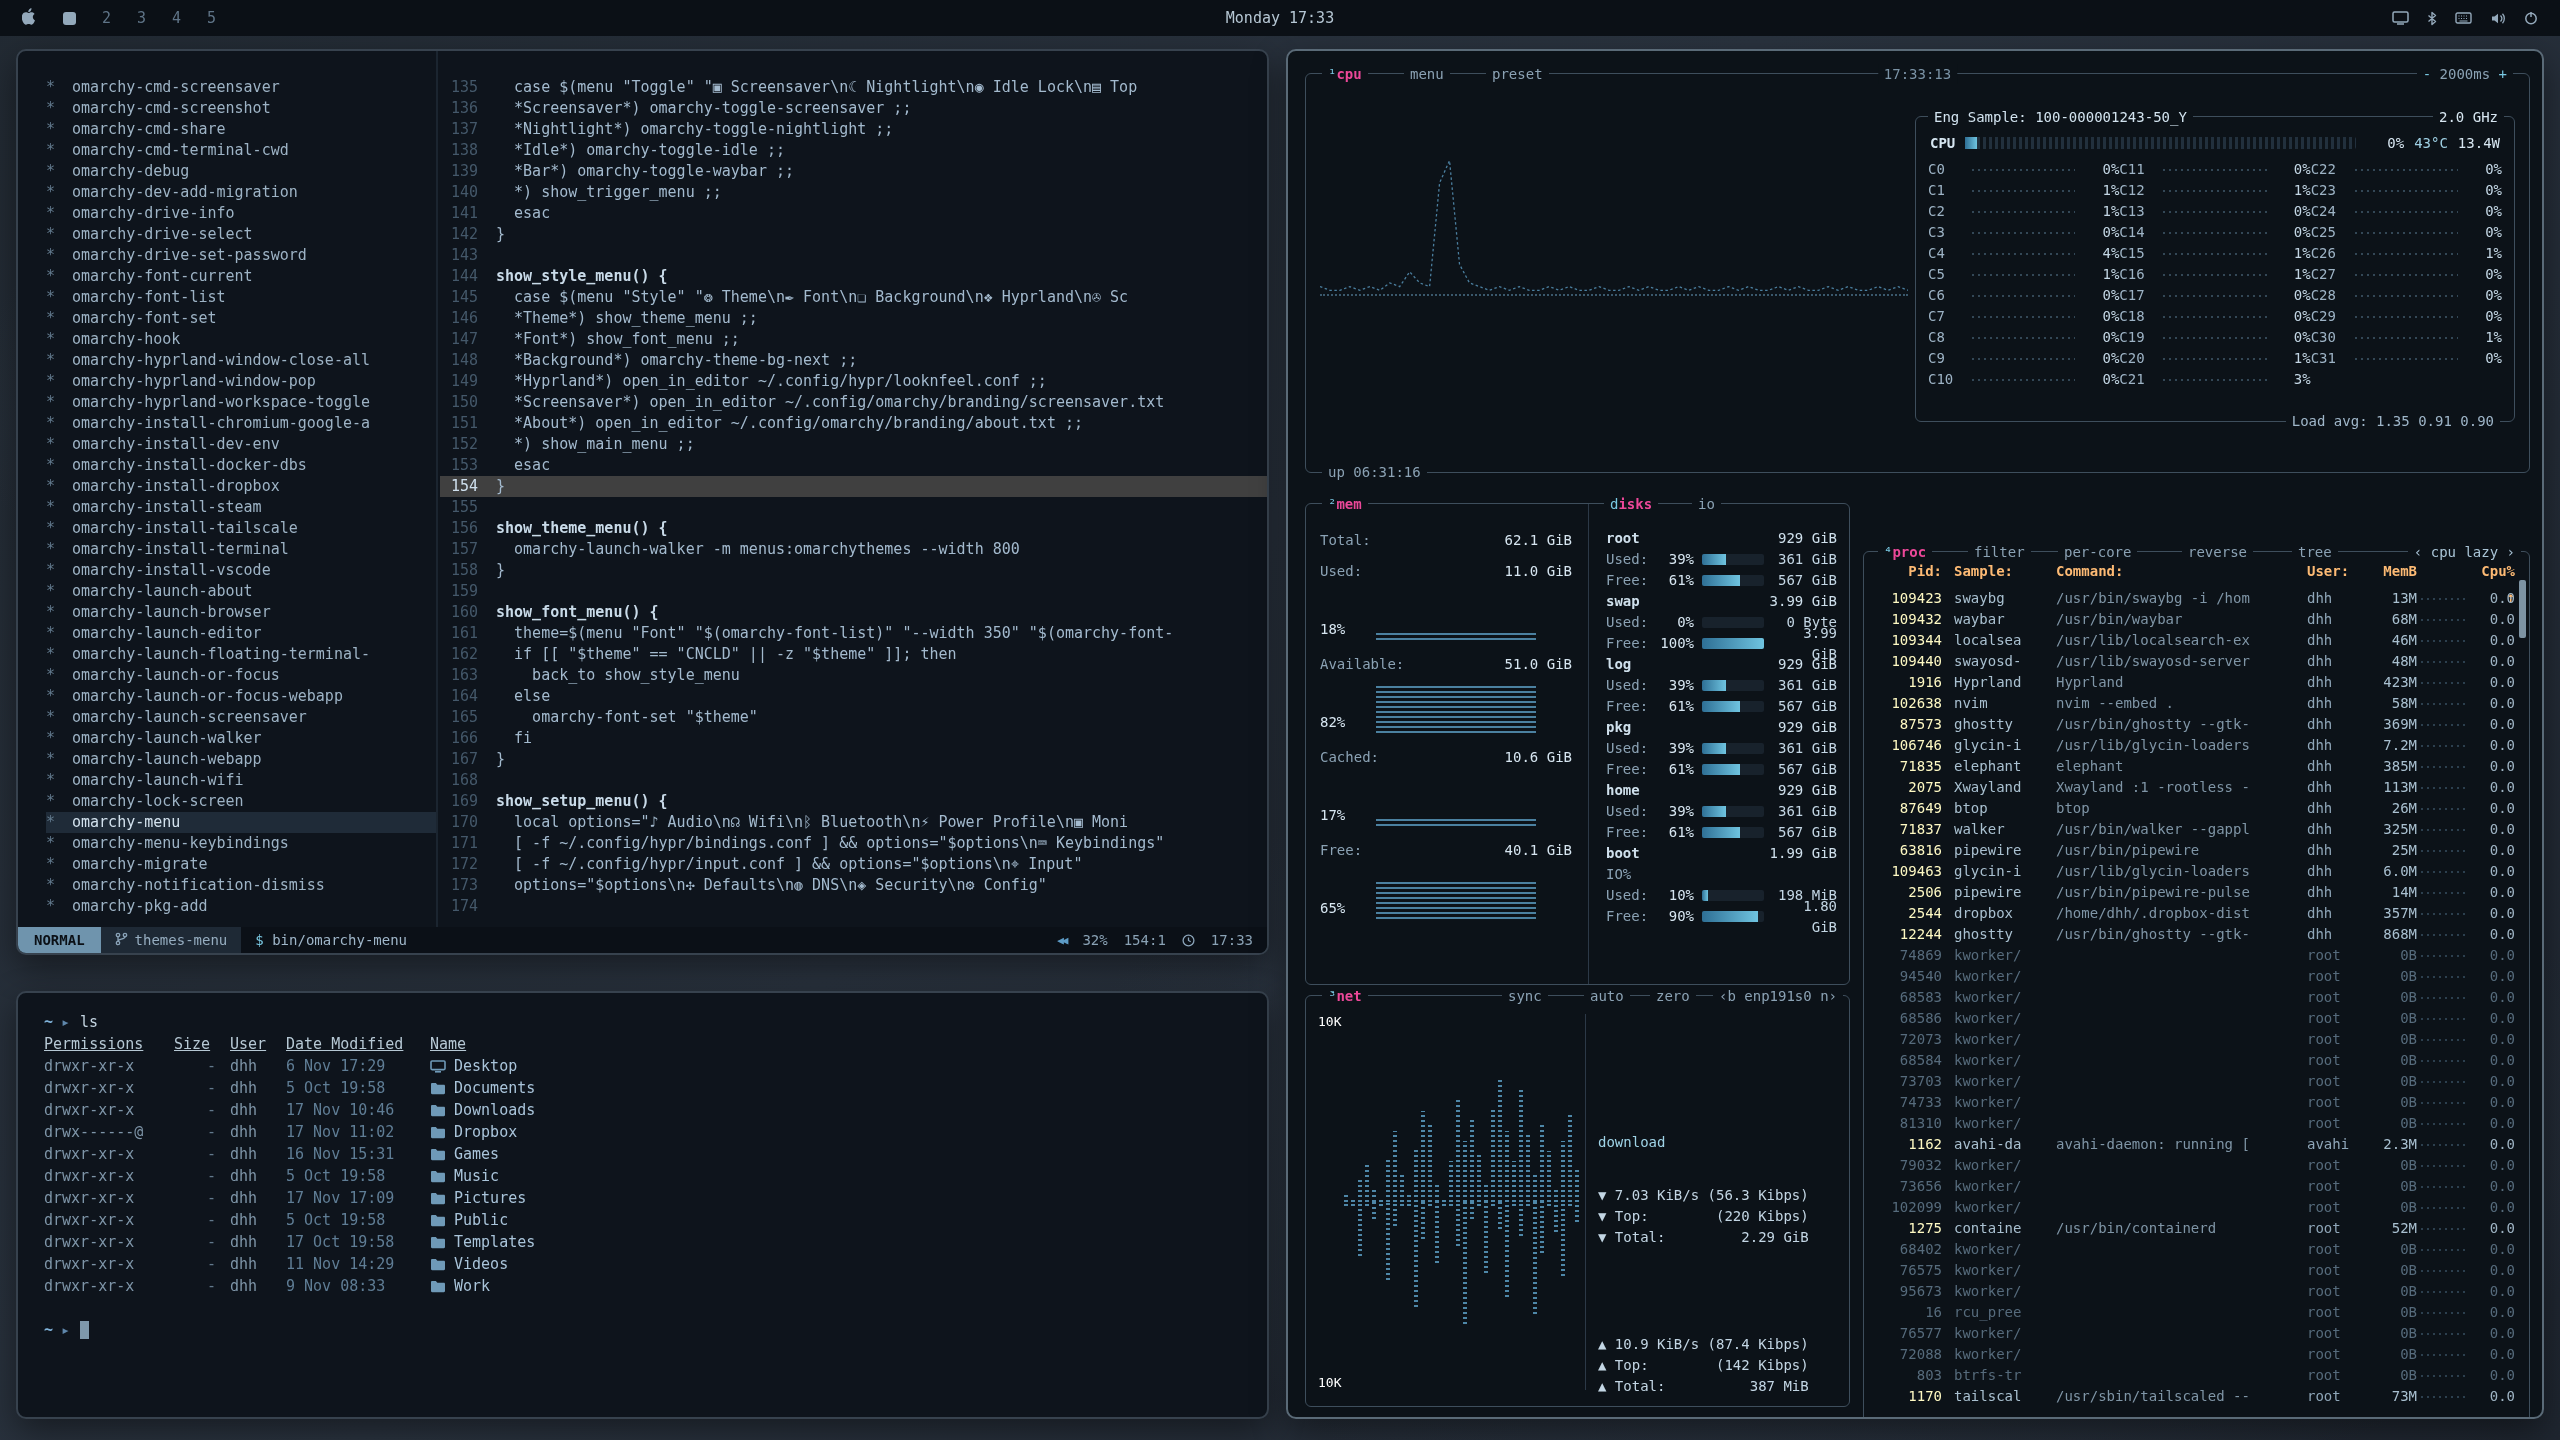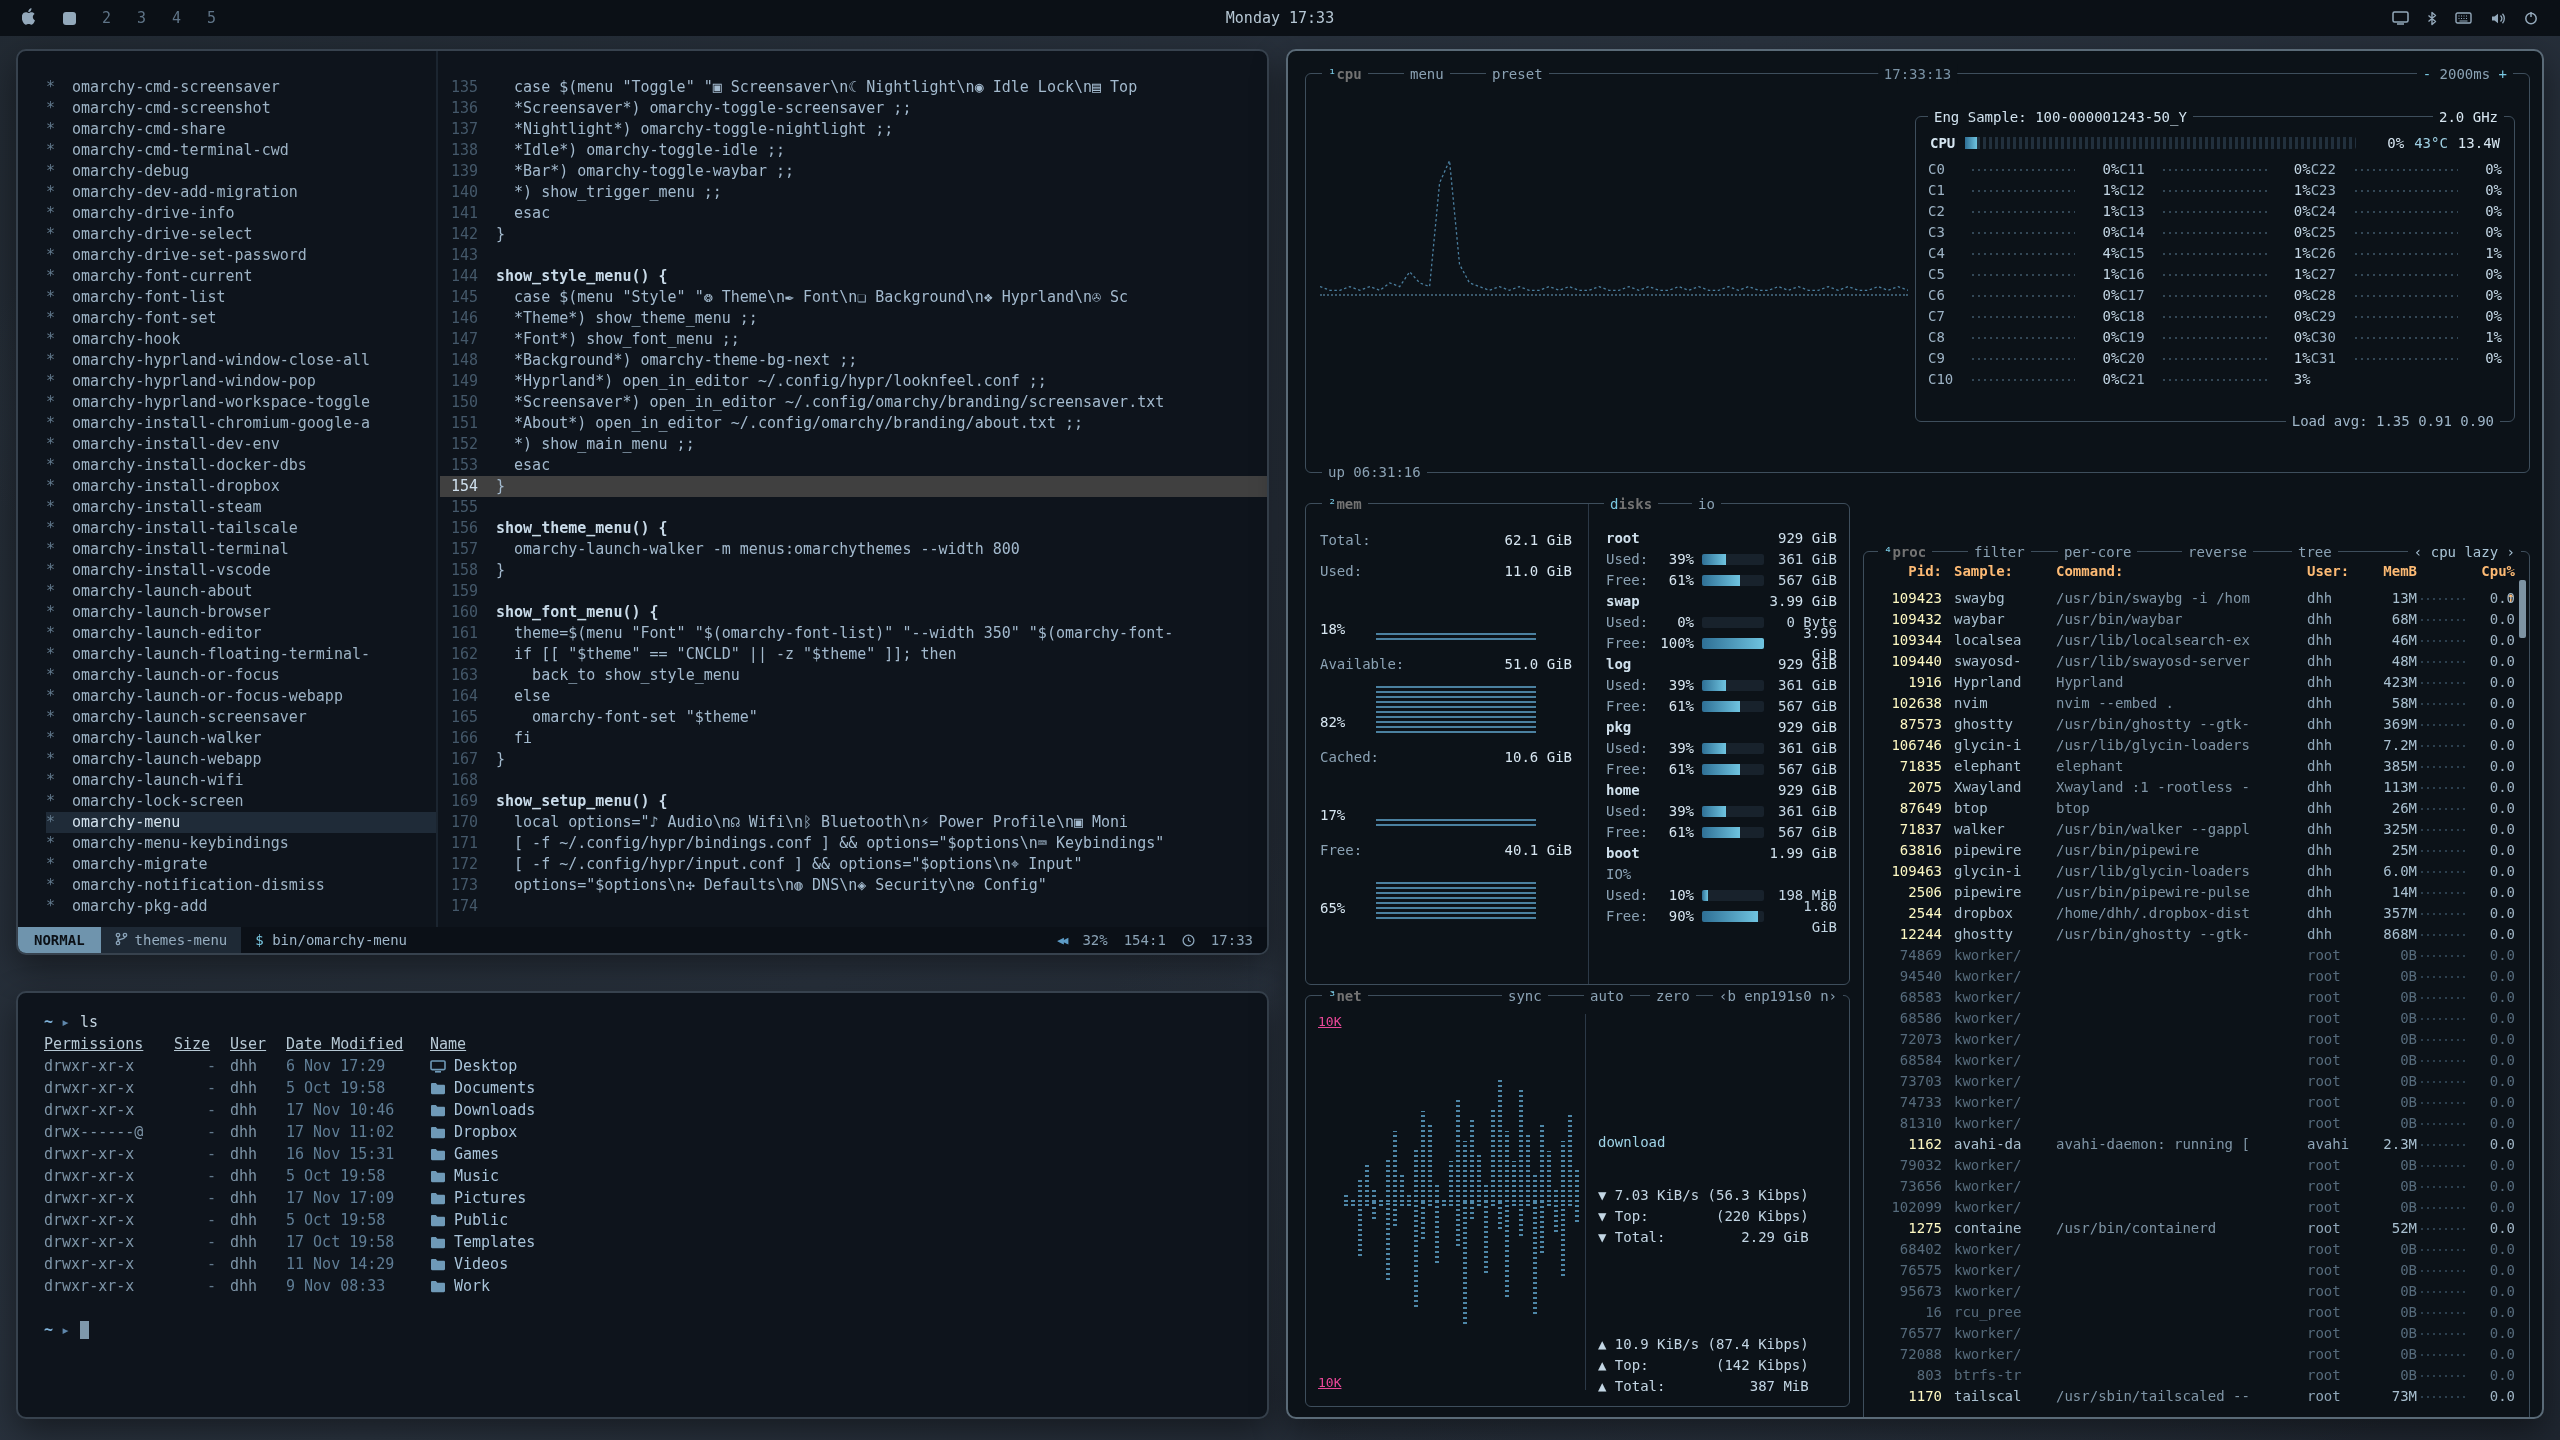--- a/index.html
+++ b/index.html
@@ -72,7 +72,7 @@
   #box-proc{left:575px;top:452px;width:667px;height:904px;margin-top:48px;}
   .blabel{position:absolute;top:-10px;background:#0c1218;padding:0 6px;color:#8ba2b4;line-height:20px;white-space:pre;}
   .blabel.bottom{top:auto;bottom:-10px;}
-  .btab{display:inline-block;color:#737373;font-weight:bold;}
+  .btab{display:inline-block;color:#ec4899;font-weight:bold;}
   .btab::first-letter{color:#79c8e2;font-weight:normal;}
   .bbtn{color:#8ba2b4;}
   .acc{color:#79c8e2;}

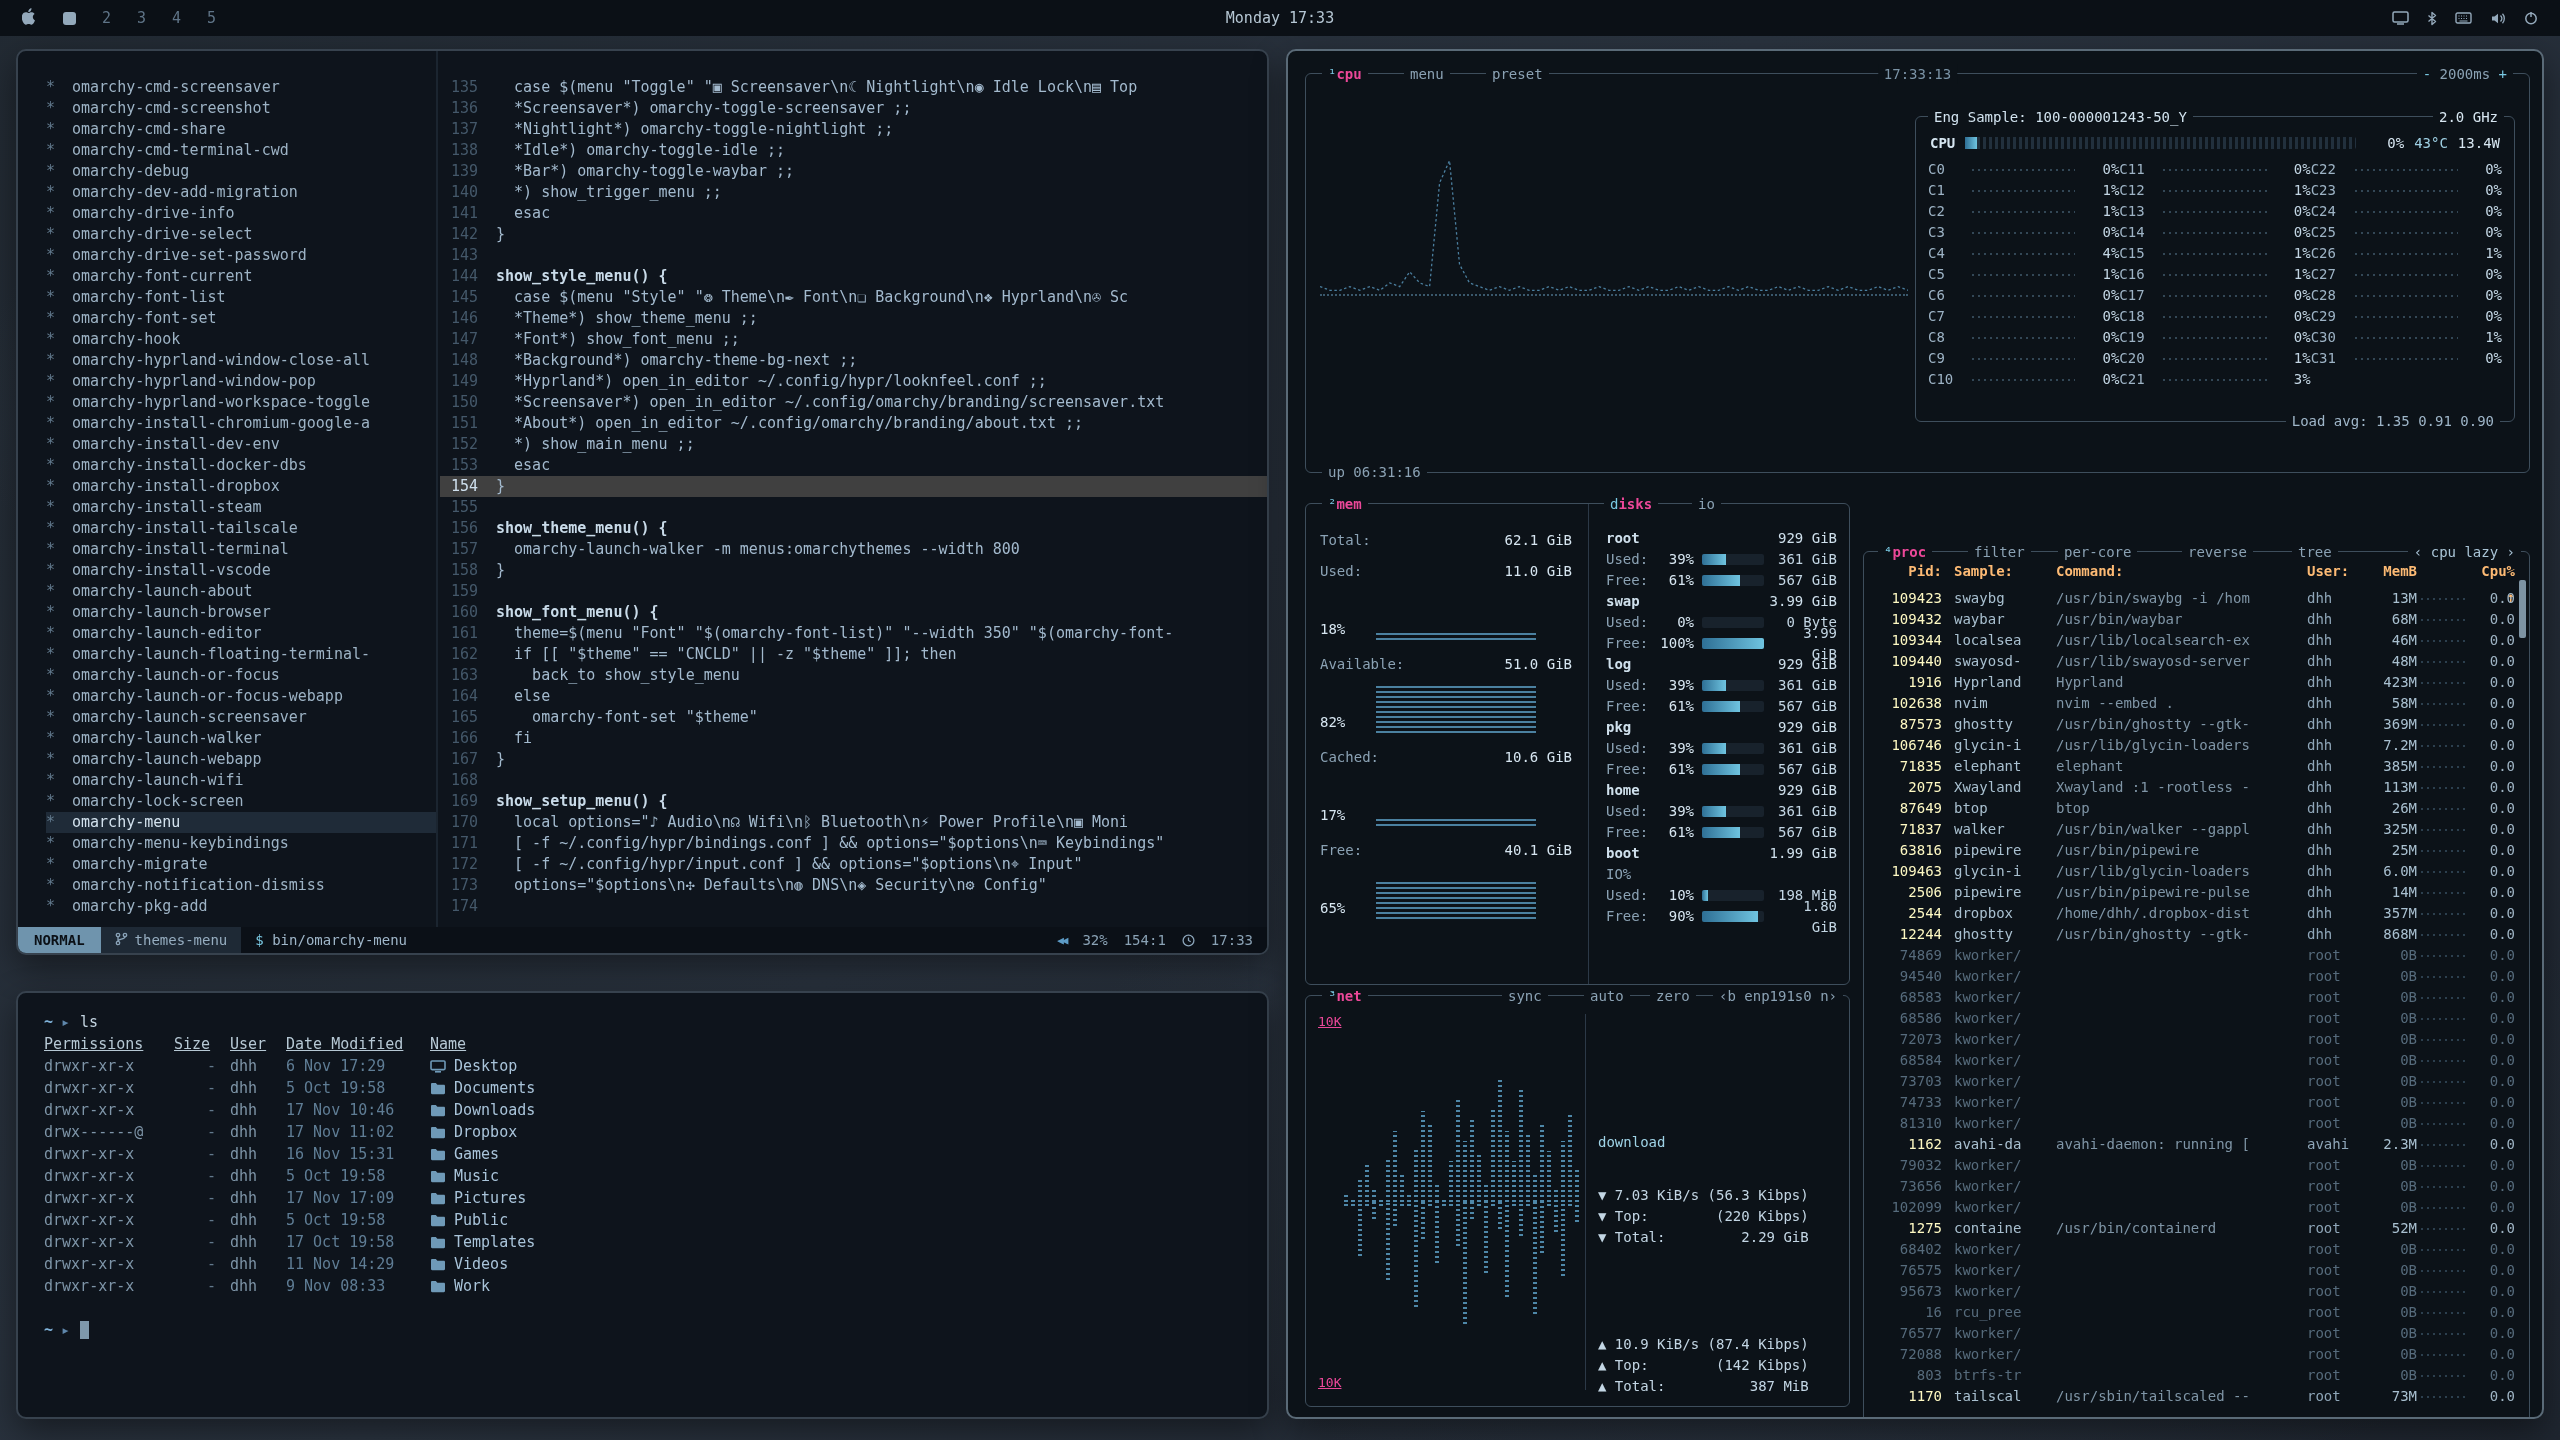--- a/index.html
+++ b/index.html
@@ -124,7 +124,7 @@
   .net-graph-wrap{position:absolute;left:12px;top:18px;width:268px;bottom:16px;display:flex;flex-direction:column;border-right:1px solid #2c3947;padding-right:6px;}
   .net-half{flex:1;position:relative;display:flex;align-items:flex-end;overflow:hidden;}
   .net-half.up{align-items:flex-start;}
-  .nscale{position:absolute;left:0;top:0;color:#ec4899;font-size:13px;z-index:2;text-decoration:underline;}
+  .nscale{position:absolute;left:0;top:0;color:#ffffff;font-size:13px;z-index:2;}
   .nscale.bottom{top:auto;bottom:0;}
   .nbars{display:flex;align-items:flex-end;width:100%;height:100%;padding-left:26px;}
   .net-half.up .nbars{align-items:flex-start;}

